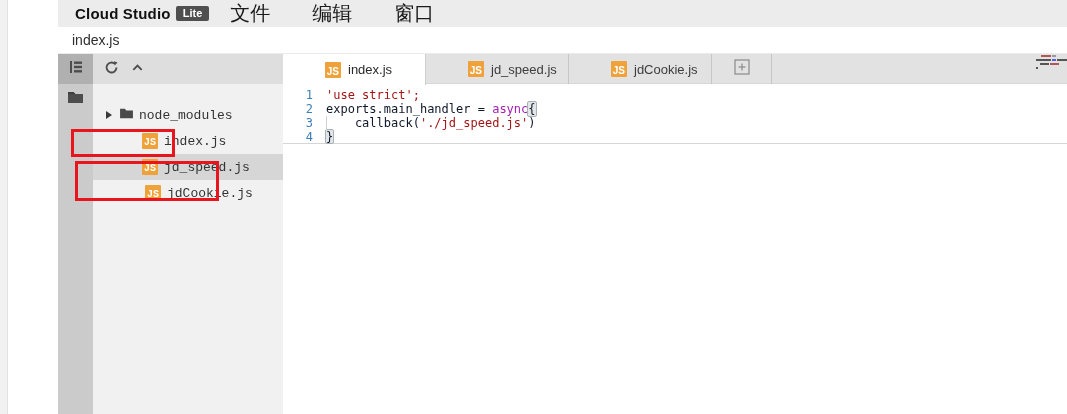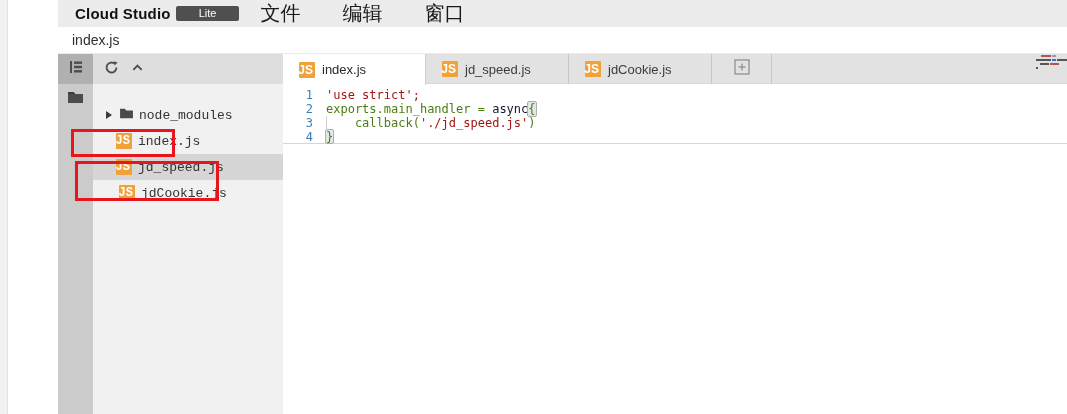--- a/index.html
+++ b/index.html
@@ -17,8 +17,8 @@
   
   .menu-bar { height:27px; background:#ececec; display:flex; align-items:center; padding-left:17px; }
   .logo { font-weight:bold; font-size:15px; color:#111; letter-spacing:0.2px; }
-  .lite-badge { margin-left:5px; background:#4f4f4f; color:#fff; font-size:11px; font-weight:normal;
-                padding:1px 23px 2px; border-radius:2px; }
+  .lite-badge { margin-left:5px; background:#4f4f4f; color:#fff; font-size:11px; font-weight:bold;
+                padding:1px 7px 2px; border-radius:2px; }
   .menu-item { font-size:20px; color:#1a1a1a; margin:0 21px; cursor:default; }
   .menu-item:first-of-type { margin-left:20px; }
 

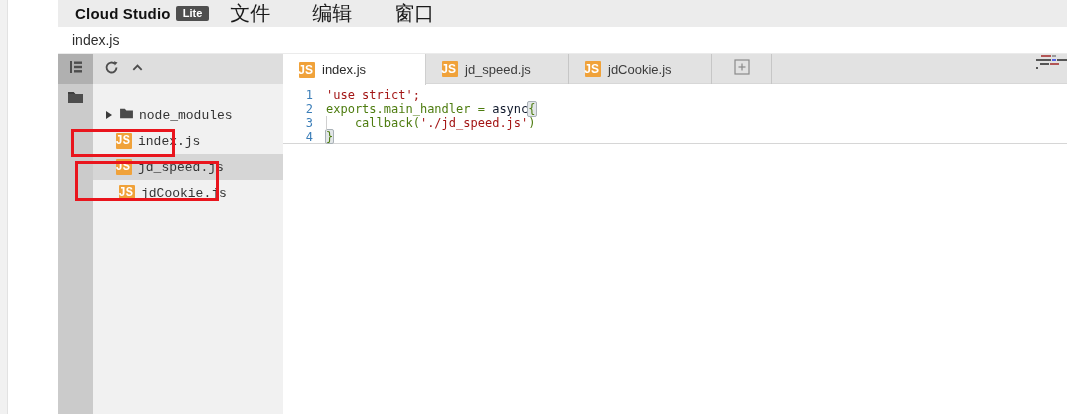--- a/index.html
+++ b/index.html
@@ -47,9 +47,9 @@
   .row-file.shift { padding-left:26px; }
   .tri { width:0; height:0; border-left:6px solid #3a3a3a; border-top:4px solid transparent;
          border-bottom:4px solid transparent; margin-right:2px; }
-  .js-badge { width:16px; height:16px; background:#f0a23a; color:#fff; font-size:12px; font-weight:bold;
+  .js-badge { width:16px; height:16px; background:#f0a23a; color:#fff; font-size:10px; font-weight:bold;
               display:flex; align-items:flex-end; justify-content:flex-end; padding:1px 2px;
-              flex:none; border-radius:1px; }
+              flex:none; border-radius:1px;margin-left:26px; }
 
   
   .anno { position:absolute; border:3px solid #e9151d; background:transparent; z-index:50; }

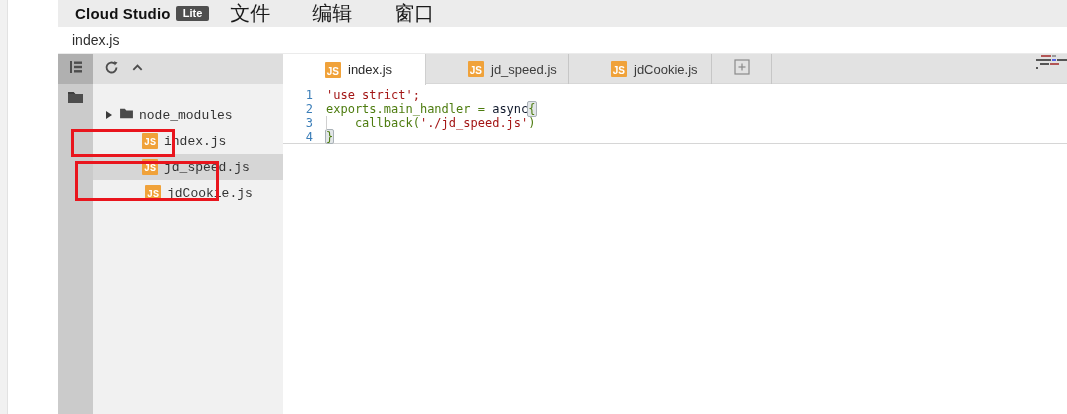--- a/index.html
+++ b/index.html
@@ -71,7 +71,7 @@
   .code-line { display:flex; height:14px; line-height:14px; white-space:pre; }
   .code-line.current { border-bottom:1px solid #d6d6d6; }
   .ln { width:43px; flex:none; text-align:right; padding-right:13px; color:#3c7eb8; font-size:12px; }
-  .seg-default { color:#4d7c0f;text-align:center; }
+  .seg-default { color:#0f172a;text-align:center; }
   .seg-string { color:#a31515; }
   .seg-keyword { color:#0f172a; }
   .bracket-hl { background:#e2e6e8; border:1px solid #a9b1b7; border-radius:2px; margin:-1px; }

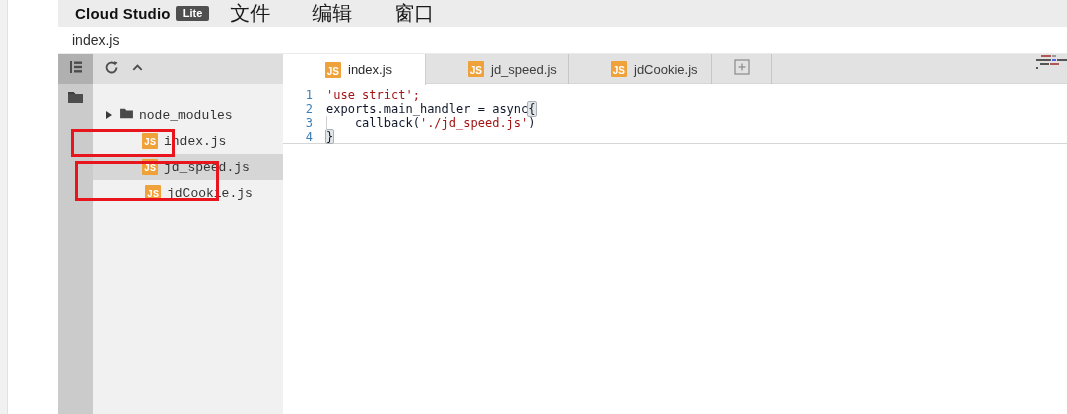--- a/index.html
+++ b/index.html
@@ -73,7 +73,7 @@
   .ln { width:43px; flex:none; text-align:right; padding-right:13px; color:#3c7eb8; font-size:12px; }
   .seg-default { color:#0f172a;text-align:center; }
   .seg-string { color:#a31515; }
-  .seg-keyword { color:#0f172a; }
+  .seg-keyword { color:#a21caf; }
   .bracket-hl { background:#e2e6e8; border:1px solid #a9b1b7; border-radius:2px; margin:-1px; }
   .indent-guide { position:absolute; left:43px; top:32px; width:1px; height:14px; background:#d0d0d0; }
 

